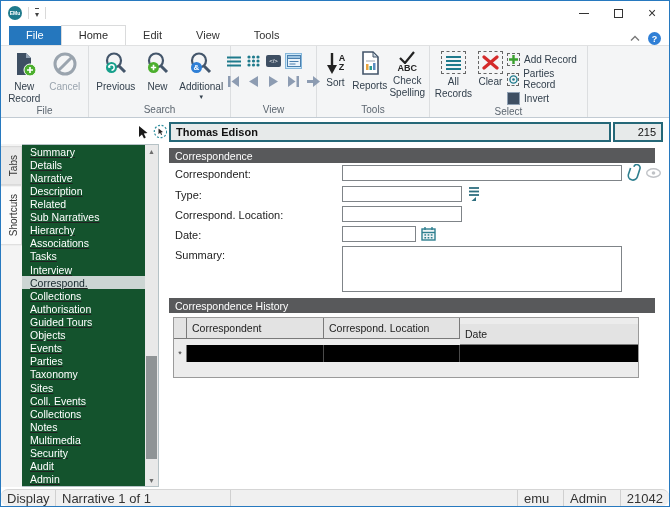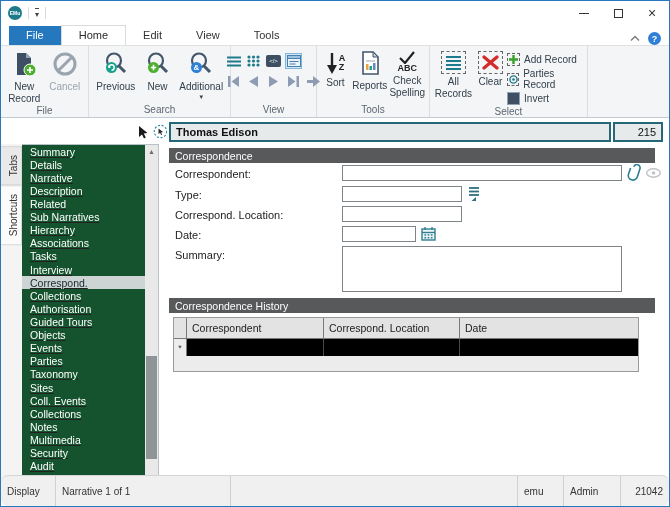--- a/index.html
+++ b/index.html
@@ -502,7 +502,7 @@
           <div class="th selcol" style="background:#e3e3e3;"></div>
           <div class="th" style="width:137px;">Correspondent</div>
           <div class="th" style="width:136px;">Correspond. Location</div>
-          <div class="th" style="flex:1; border-right:none;">Date</div>
+          <div class="th" style="flex:1; border-right:none;margin-top:6px;">Date</div>
         </div>
         <div class="trow">
           <div class="selcol">*</div>

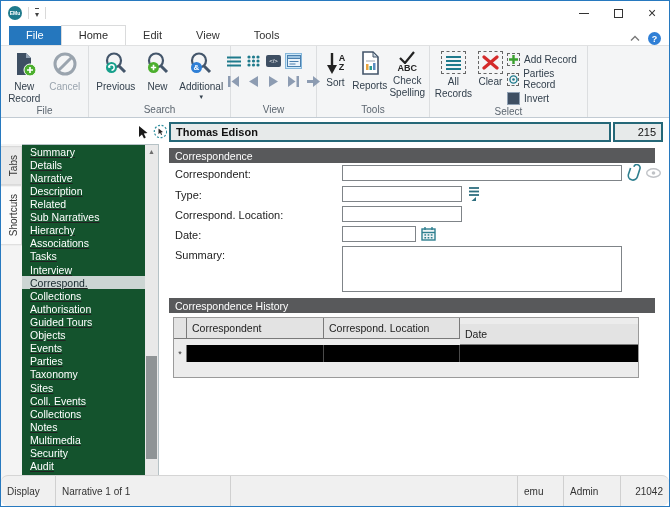--- a/index.html
+++ b/index.html
@@ -103,8 +103,8 @@
   .td { background:#000; border-right:1px solid #4a4a4a; height:17px; }
   .tfill { height:15px; }
   
-  .statusbar { position:absolute; left:0; right:0; bottom:0; height:31px; background:#f0f0f0;
-    border-top:1px solid #d5d5d5; display:flex; align-items:center; font-size:10px; color:#333;border-radius:7px; }
+  .statusbar { position:absolute; left:0; right:0; bottom:0; height:17px; background:#f0f0f0;
+    border-top:1px solid #d5d5d5; display:flex; align-items:center; font-size:13px; color:#333;border-radius:7px; }
   .scell { padding:0 6px; height:100%; display:flex; align-items:center; border-right:1px solid #d0d0d0; }
   .scell.noborder { border-right:none; }
   .sflex { flex:1; height:100%; border-right:1px solid #d0d0d0; }

